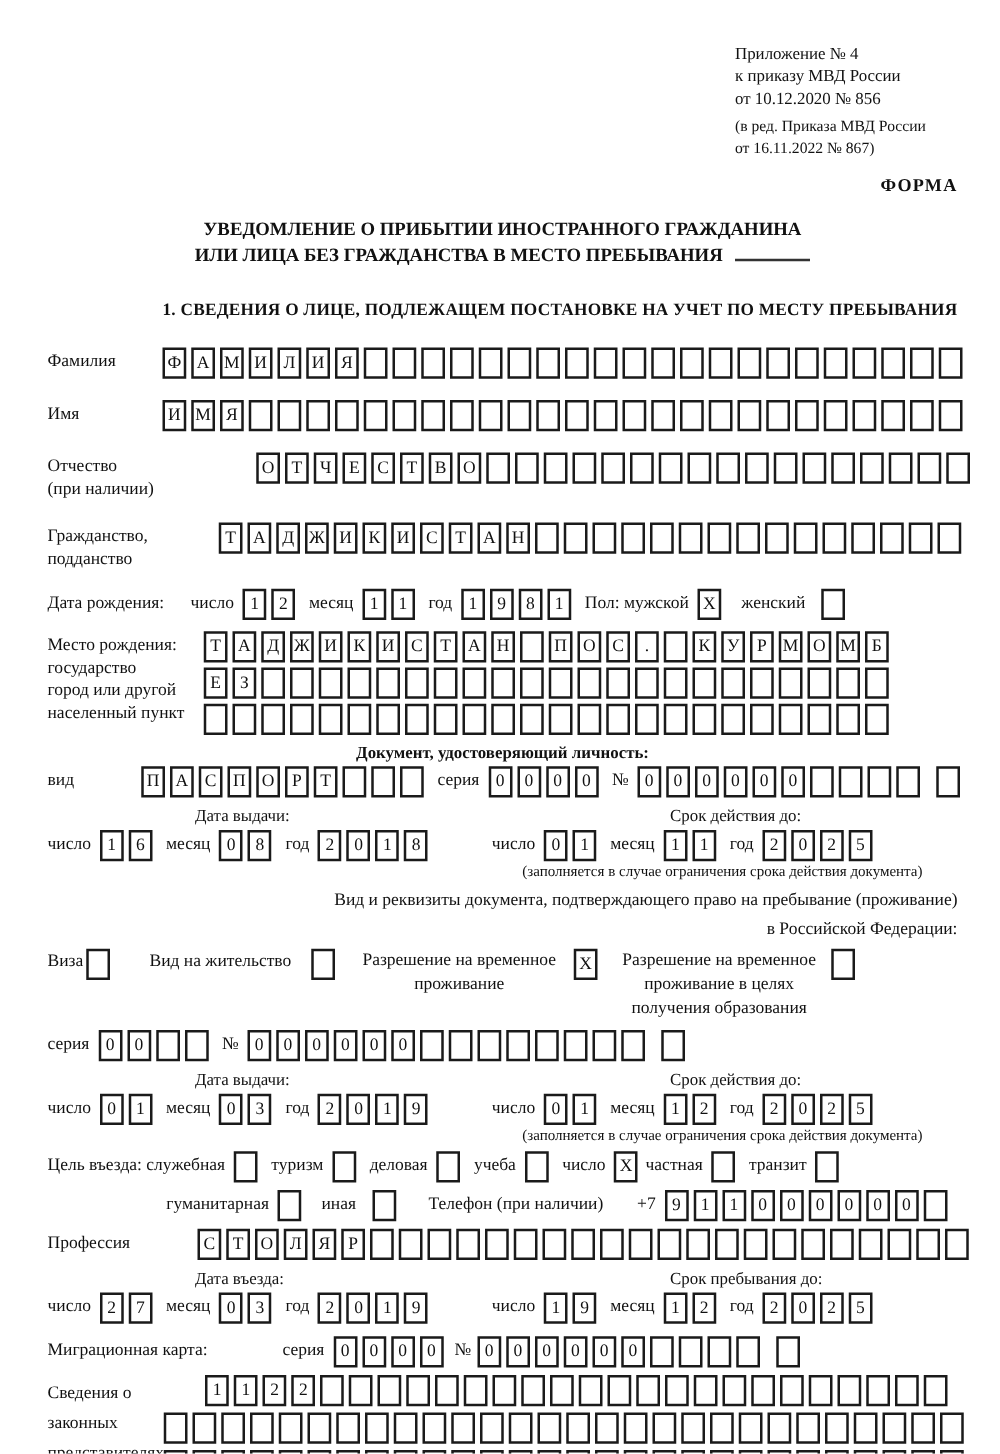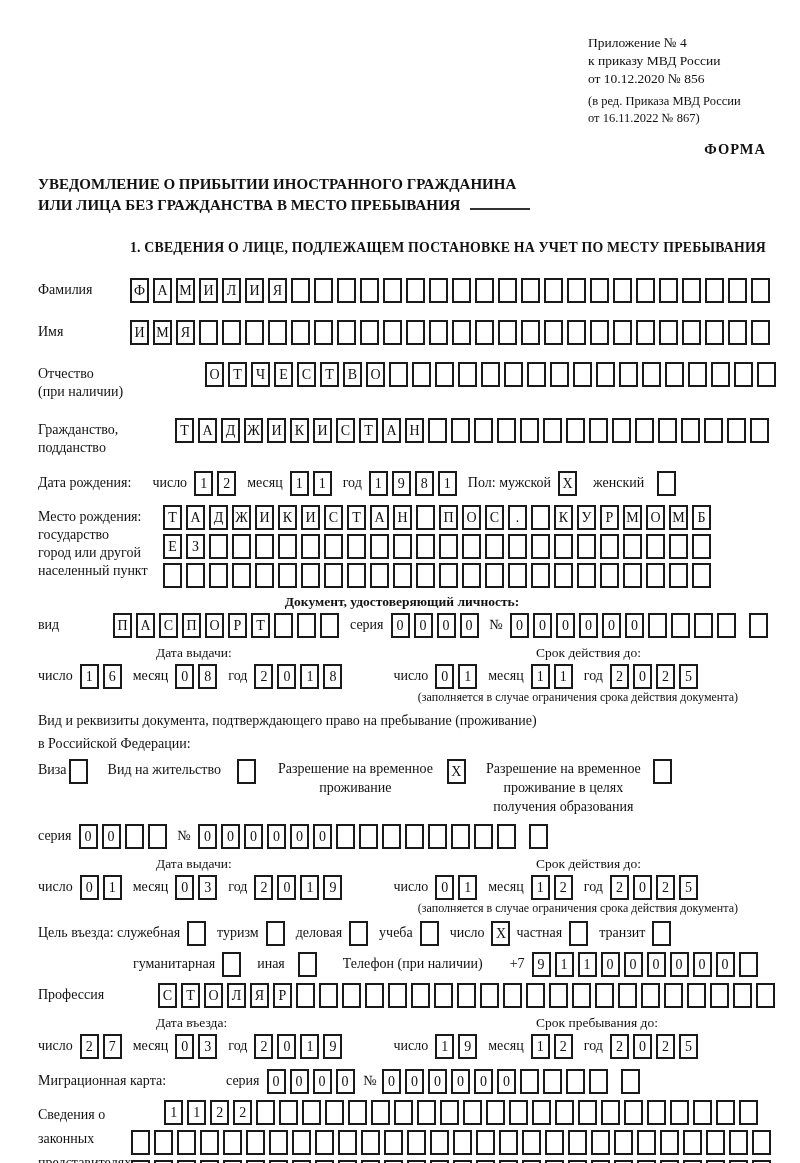--- a/index.html
+++ b/index.html
@@ -8,7 +8,7 @@
   .hdr{width:178px;margin-left:auto;font-size:13.5px;line-height:18px;}
   .hdr-sub{margin-top:5px;font-size:12.5px;line-height:17px;}
   .forma{text-align:right;font-weight:bold;font-size:14.5px;letter-spacing:1px;margin-top:14px;}
-  .title{font-weight:bold;font-size:15px;line-height:21px;margin-top:16px;}
+  .title{text-align:center;font-weight:bold;font-size:15px;line-height:21px;margin-top:16px;}
   .uline{display:inline-block;width:60px;border-bottom:2px solid #333;margin-left:10px;}
   .sec{font-weight:bold;font-size:13.8px;margin-top:24px;letter-spacing:.2px;text-align:right;}
   .row{display:flex;align-items:flex-start;margin-top:17px;}

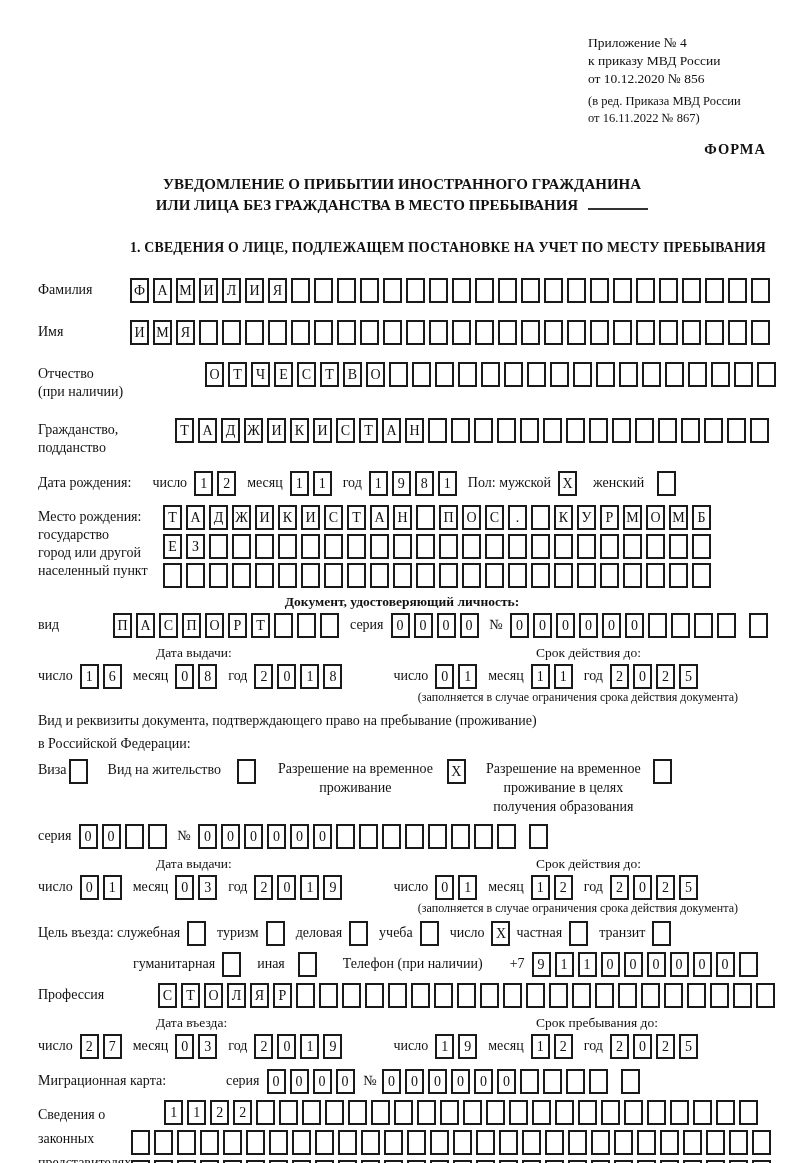--- a/index.html
+++ b/index.html
@@ -27,7 +27,7 @@
   .chead{position:relative;height:17px;font-size:13.5px;margin-top:7px;}
   .chead .h1{position:absolute;left:118px;} .chead .h2{position:absolute;left:498px;}
   .note{font-size:12px;text-align:right;padding-right:28px;margin-top:1px;}
-  .intro{font-size:14px;margin-top:8px;}
+  .intro{font-size:14px;margin-top:8px;text-align:right;}
   .opt{display:flex;align-items:flex-start;margin-left:10px;}
   .opt .olbl{font-size:14px;padding-top:3px;margin-right:7px;white-space:nowrap;}
   .optcol{text-align:center;font-size:14px;line-height:19px;}

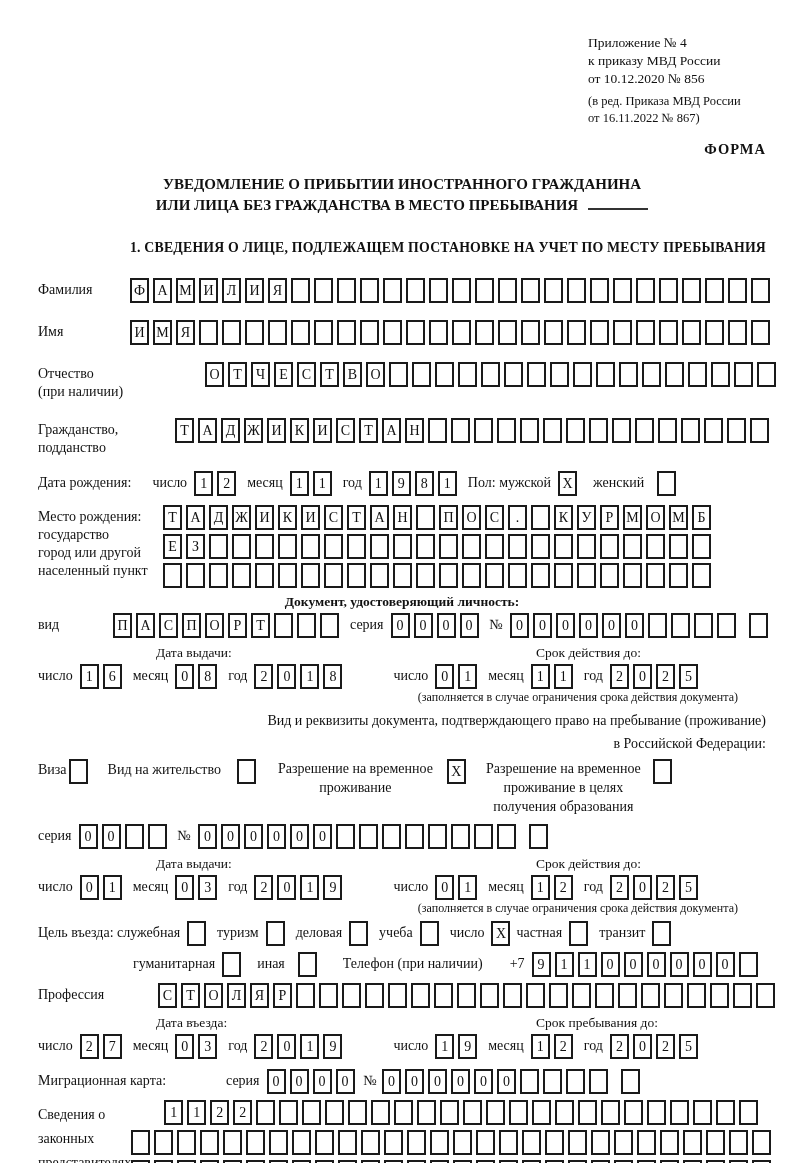--- a/index.html
+++ b/index.html
@@ -400,7 +400,7 @@
           <span class="cell">&nbsp;</span>
         </span>
     </div>
-    <div class="opt" style="margin-left:16px;">
+    <div class="opt" style="margin-left:28px;">
       <span class="olbl" style="margin-right:16px;">Вид на жительство</span>
       <span class="cells">
           <span class="cell">&nbsp;</span>

